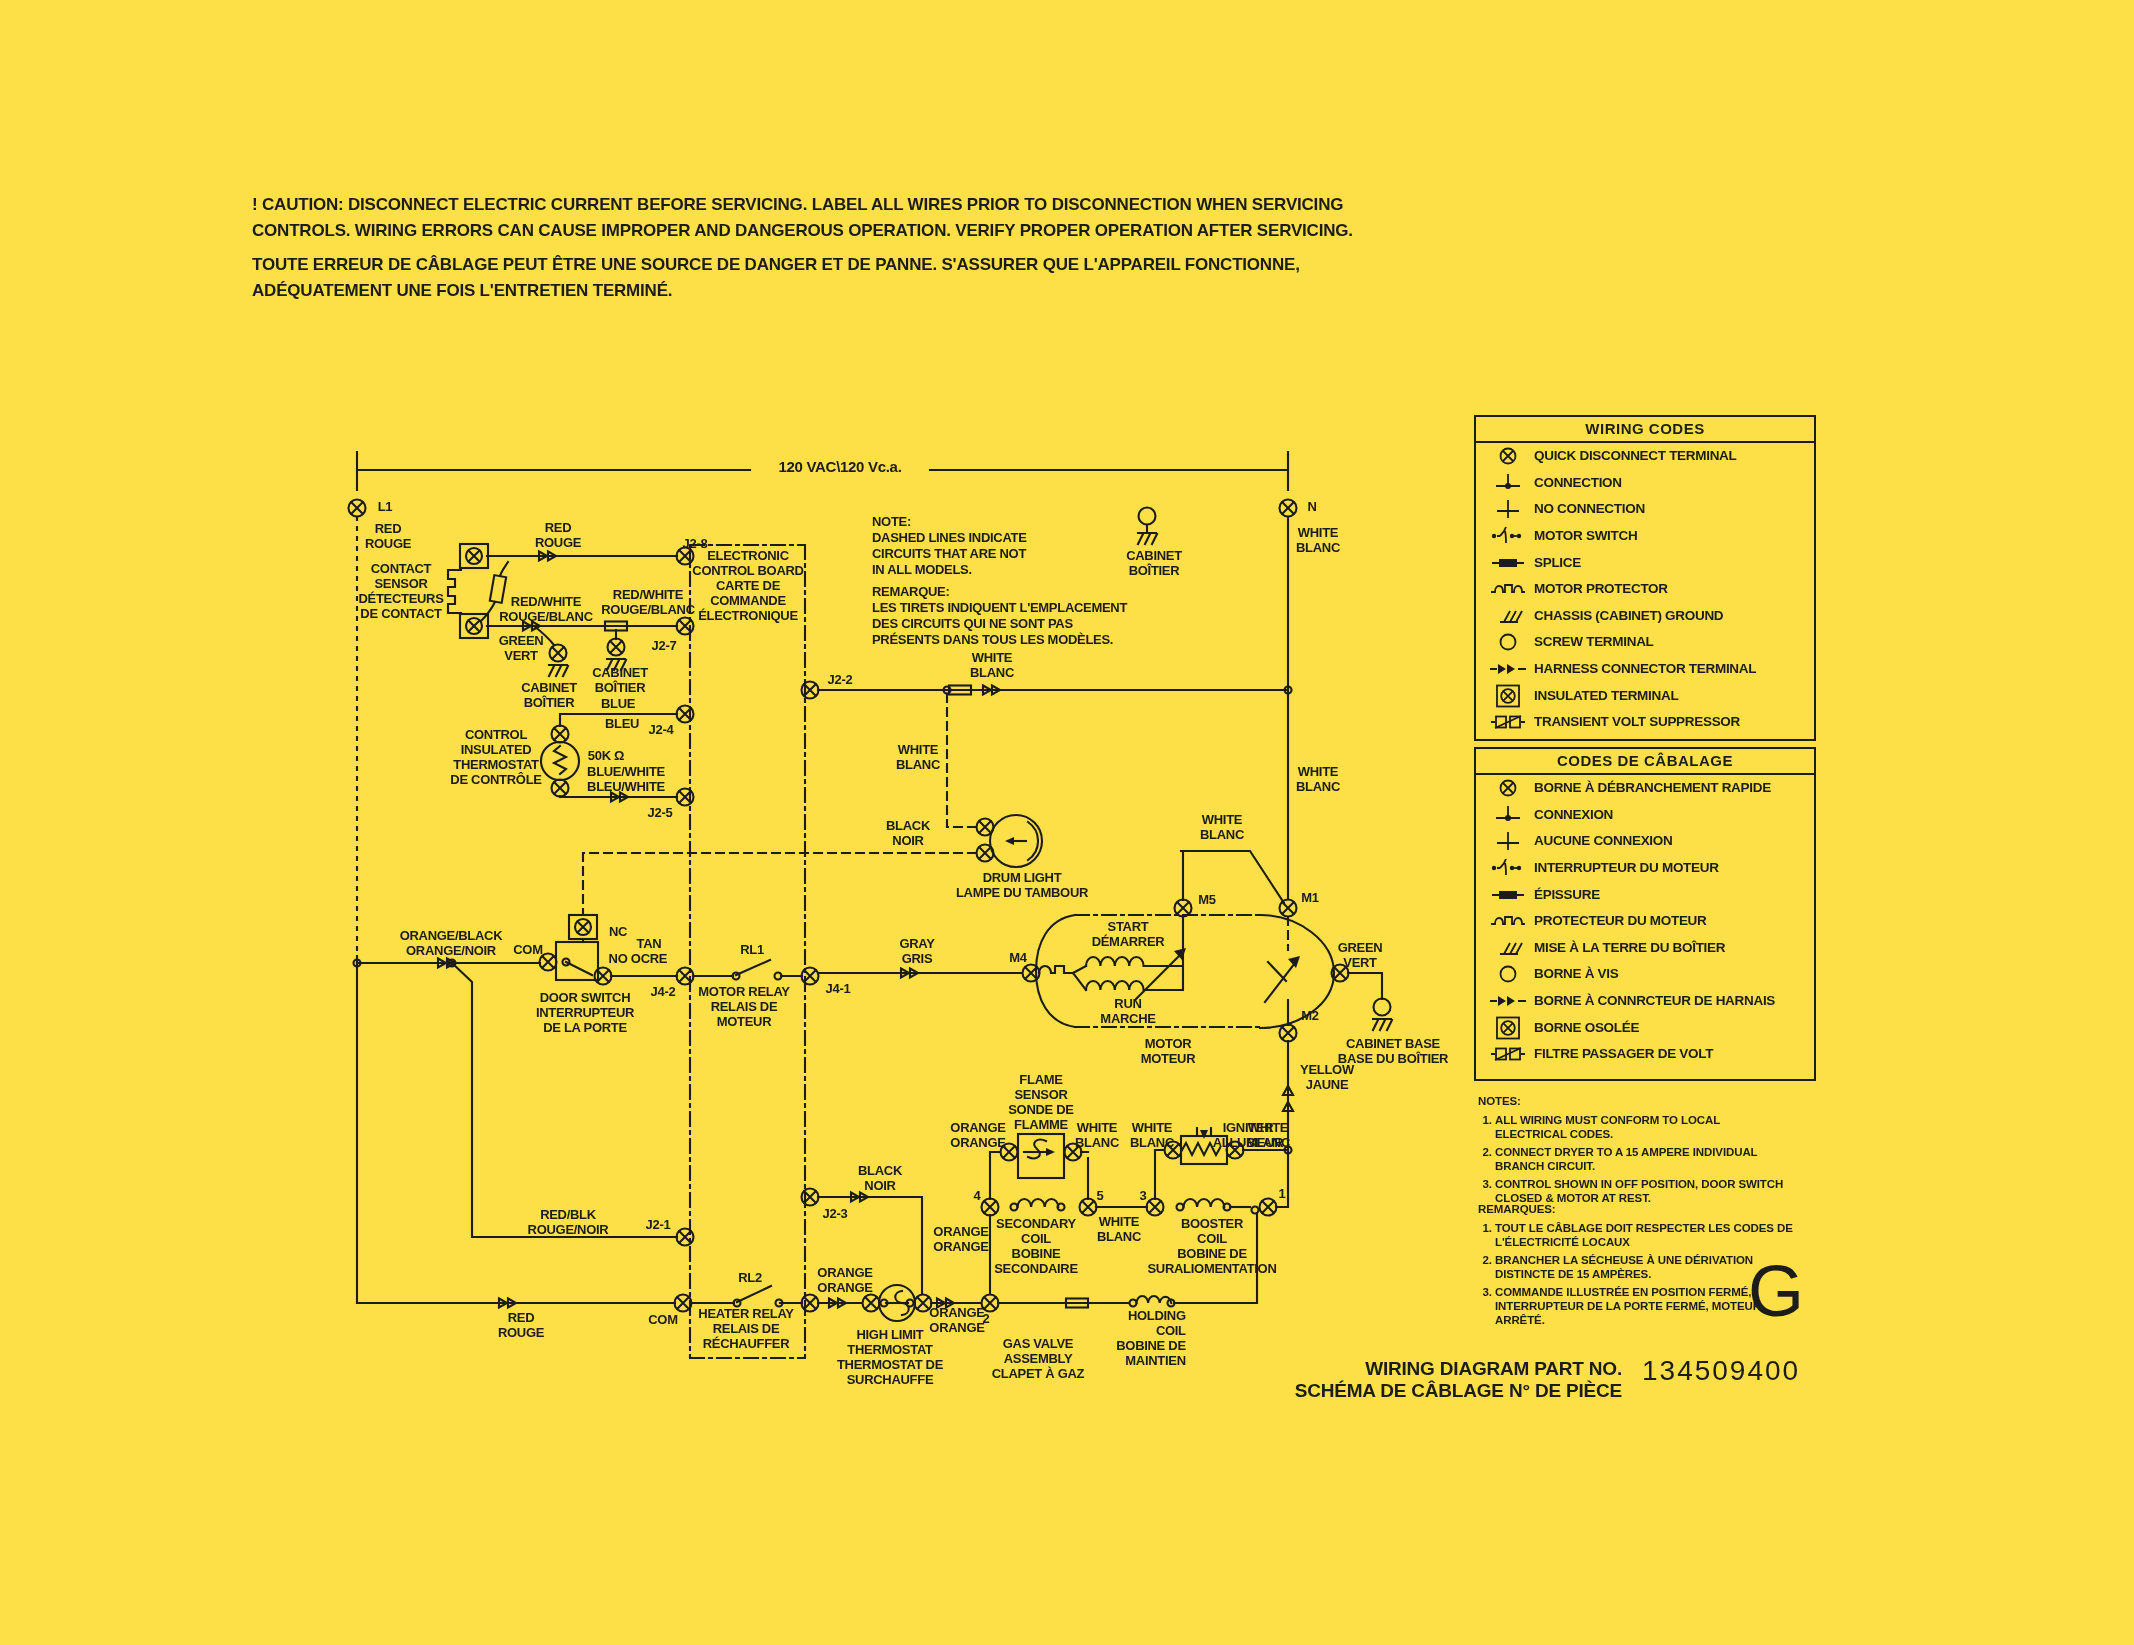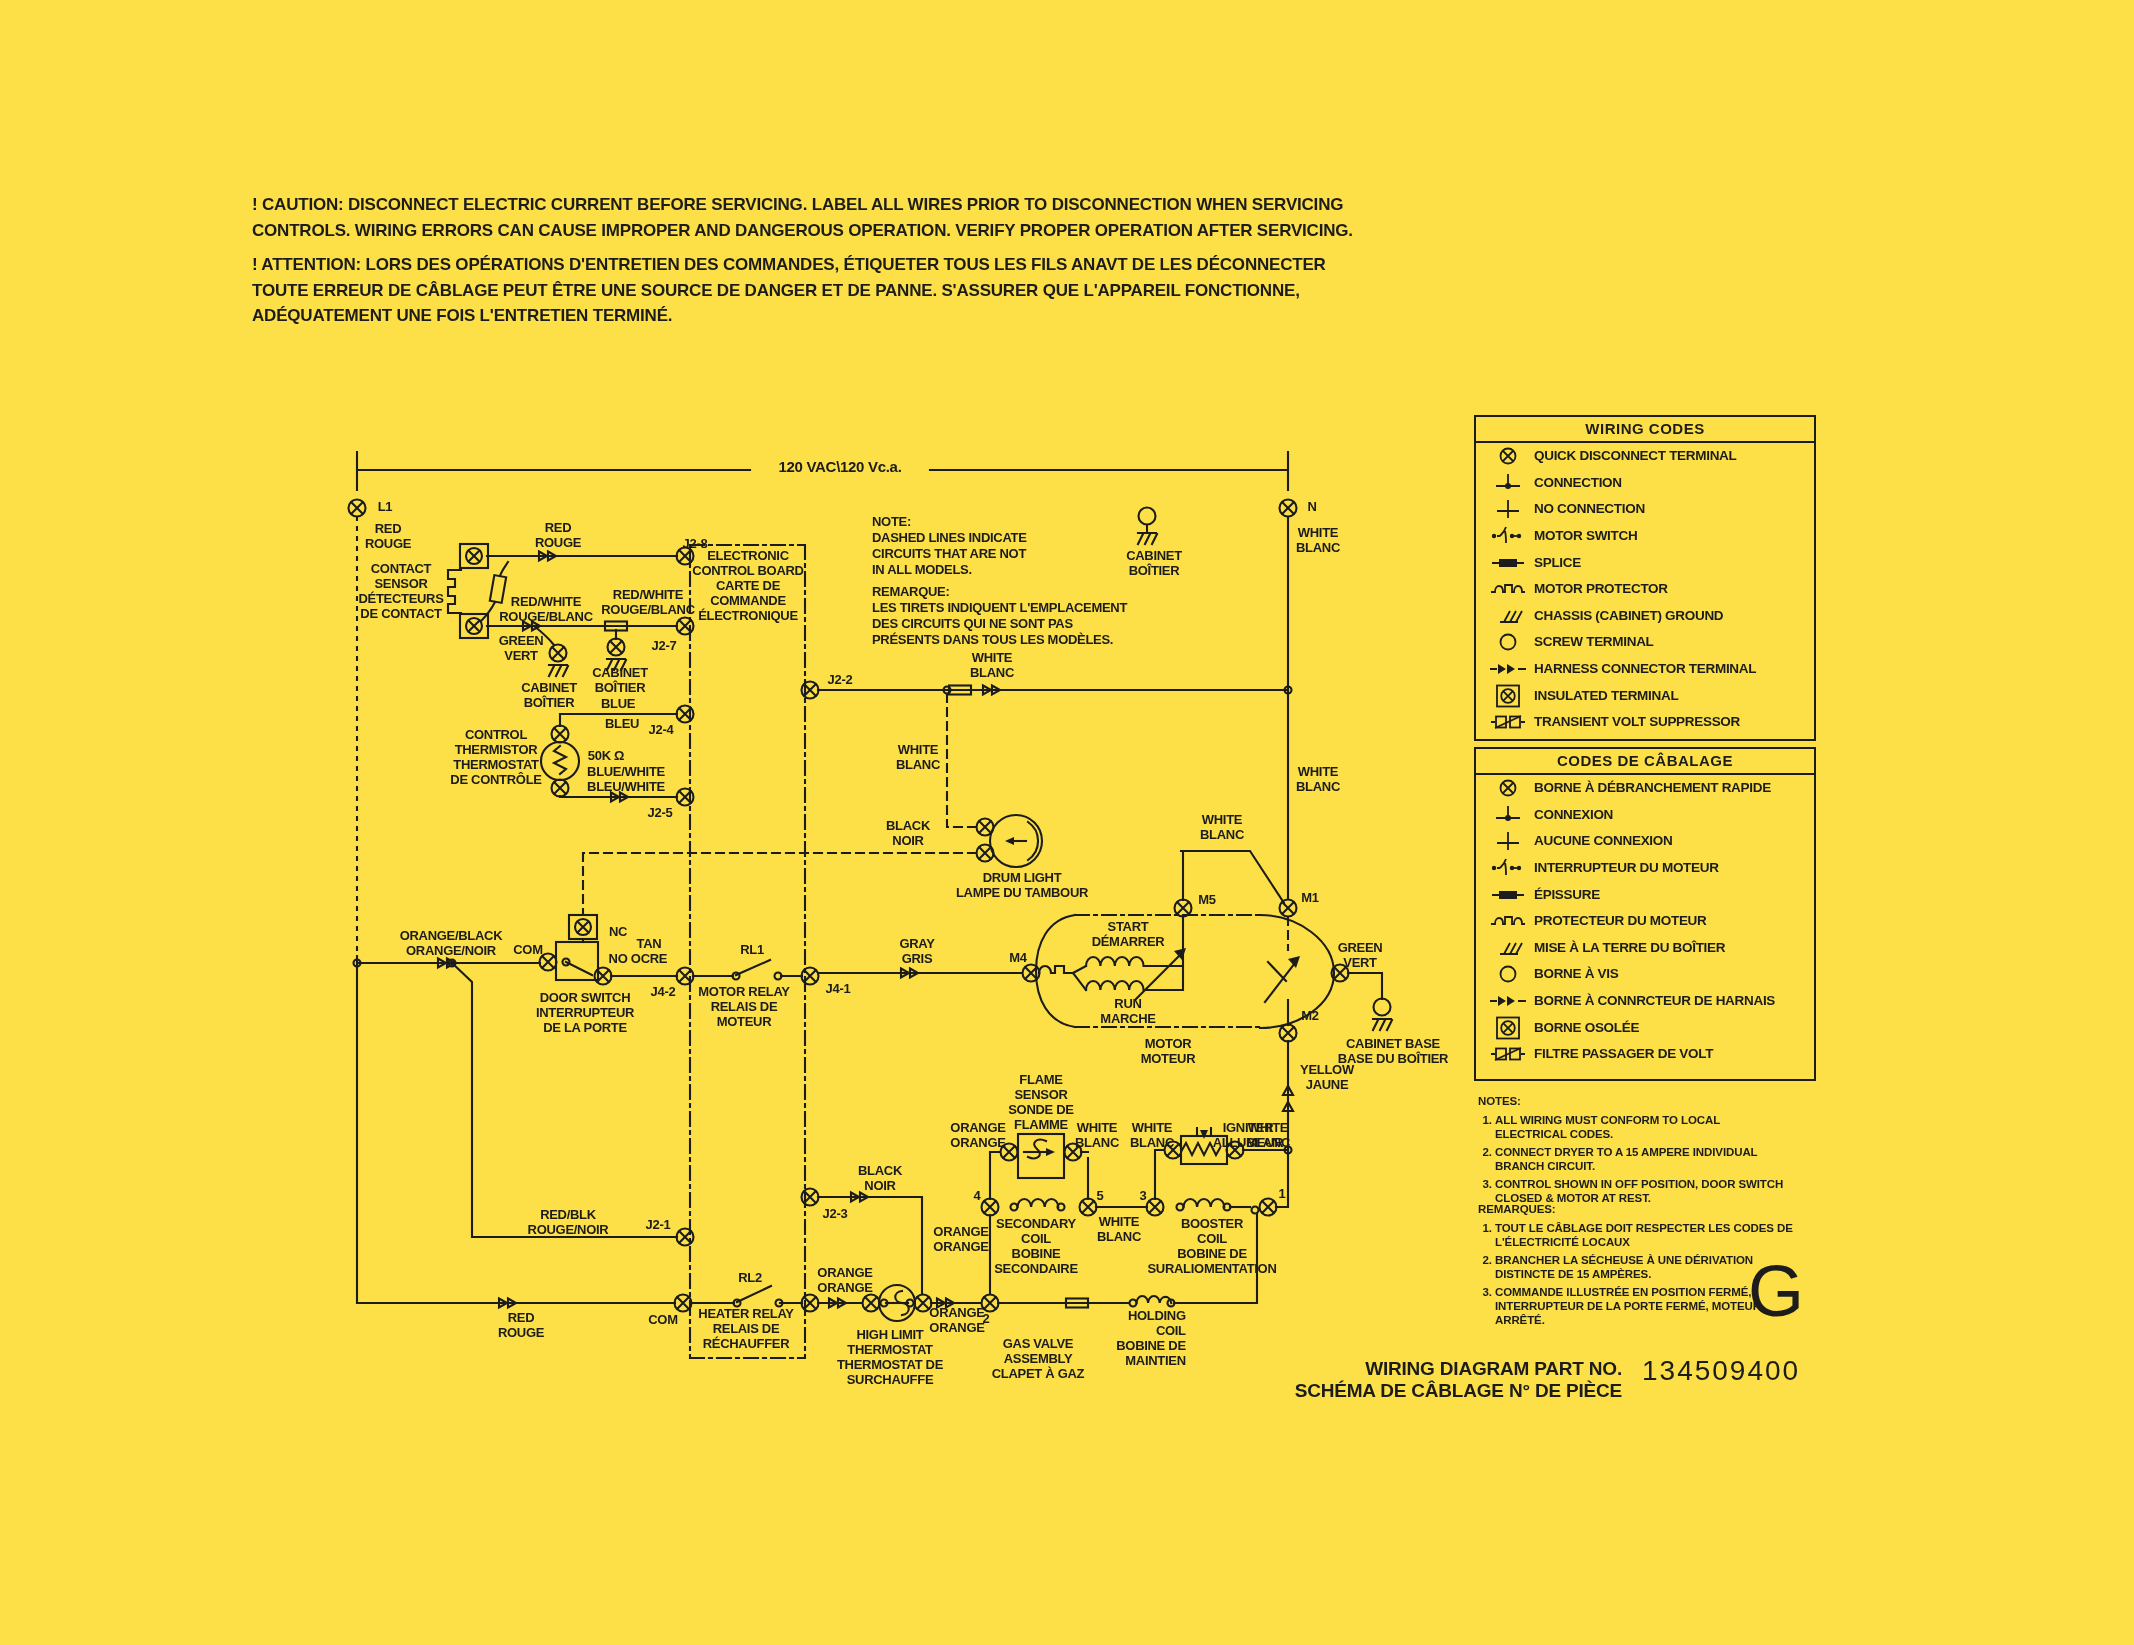--- a/index.html
+++ b/index.html
@@ -47,7 +47,6 @@
     <div>CONTROLS. WIRING ERRORS CAN CAUSE IMPROPER AND DANGEROUS OPERATION. VERIFY PROPER OPERATION AFTER SERVICING.</div>
   </div>
   <div class="caution" id="caution-fr">
-    <div>! ATTENTION: LORS DES OPÉRATIONS D'ENTRETIEN DES COMMANDES, ÉTIQUETER TOUS LES FILS ANAVT DE LES DÉCONNECTER</div>
     <div>TOUTE ERREUR DE CÂBLAGE PEUT ÊTRE UNE SOURCE DE DANGER ET DE PANNE. S'ASSURER QUE L'APPAREIL FONCTIONNE,</div>
     <div>ADÉQUATEMENT UNE FOIS L'ENTRETIEN TERMINÉ.</div>
   </div>

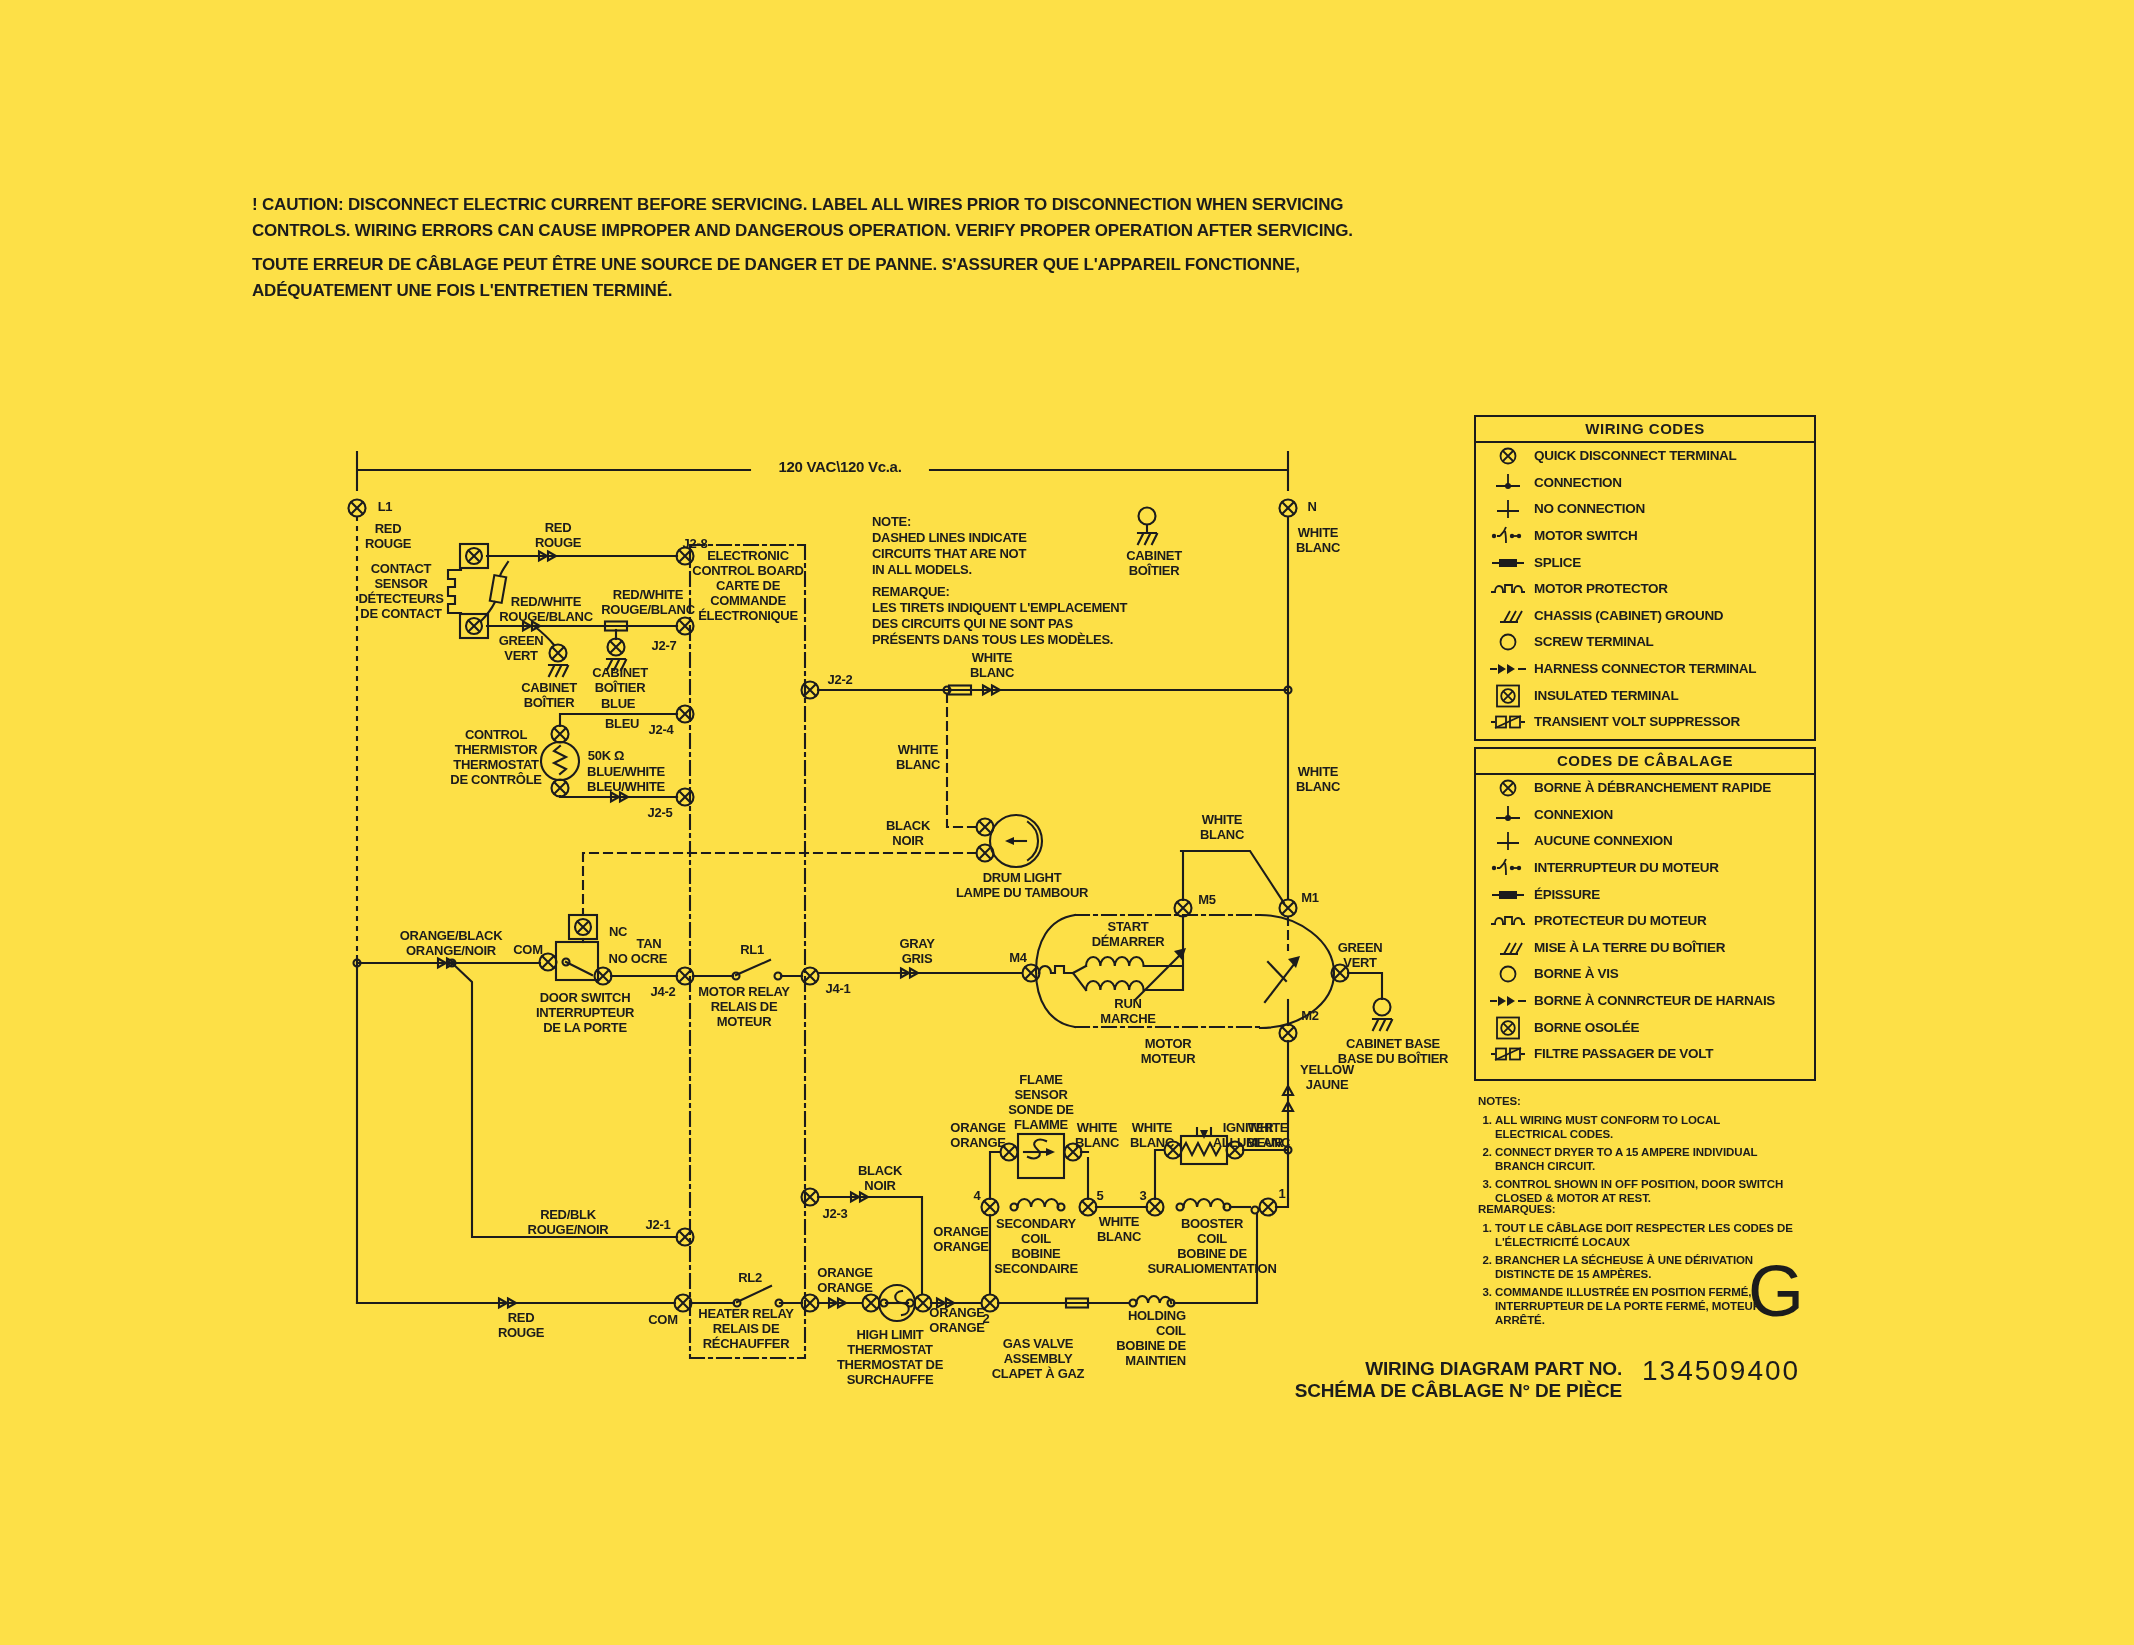--- a/index.html
+++ b/index.html
@@ -324,7 +324,7 @@
       <span class="dlbl" style="left: 622px; top: 716px;">BLEU</span>
       <span class="dlbl" style="left: 661px; top: 722px;">J2-4</span>
       <span class="dlbl" style="left: 496px; top: 727px;">CONTROL
-THERMISTOR
+INSULATED
 THERMOSTAT
 DE CONTRÔLE</span>
       <span class="dlbl" style="left: 606px; top: 748px;">50K Ω</span>

